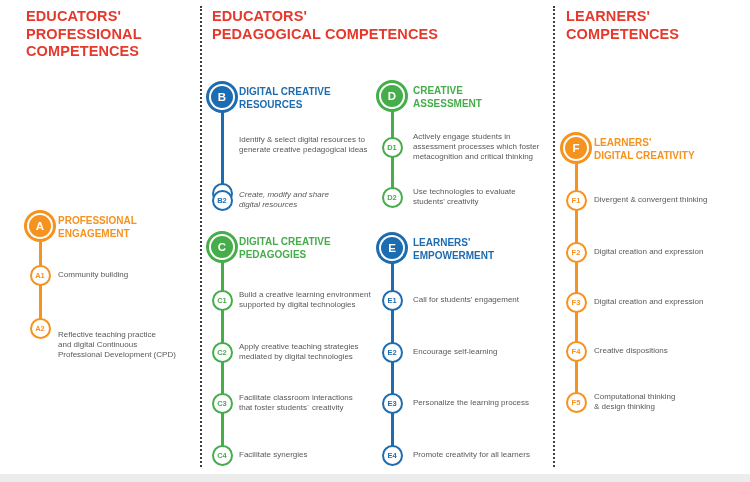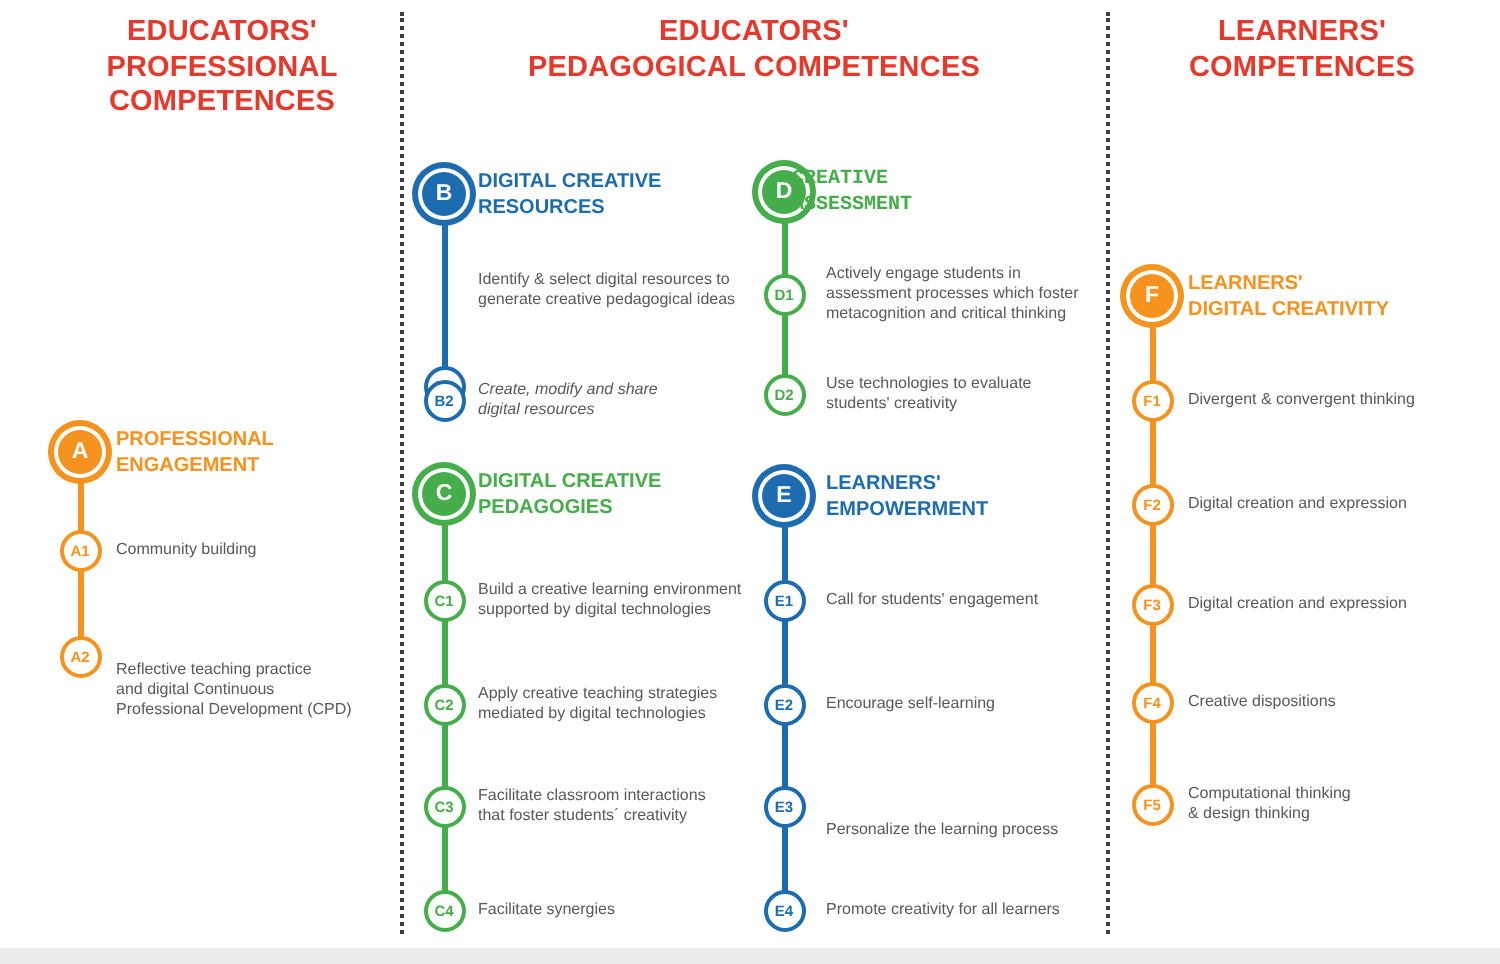--- a/index.html
+++ b/index.html
@@ -7,7 +7,7 @@
   body { font-family: "Liberation Sans", sans-serif; }
   .canvas { position: relative; width: 750px; height: 482px; background: #fff; overflow: hidden; }
   .divider { position: absolute; top: 6px; height: 461px; width: 0; border-left: 2px dotted #3f3f3f; }
-  .col-header { position: absolute; top: 8px; text-align: center; font-weight: bold; font-size: 14.5px; line-height: 17.5px; white-space: pre-line; letter-spacing: 0.1px; }
+  .col-header { position: absolute; top: 8px; font-weight: bold; font-size: 14.5px; line-height: 17.5px; white-space: pre-line; letter-spacing: 0.1px; }
   .track-line { position: absolute; width: 3px; z-index: 1; }
   .node-big { position: absolute; width: 22px; height: 22px; border-radius: 50%; color: #fff; font-weight: bold; font-size: 11.5px; display: flex; align-items: center; justify-content: center; z-index: 2; }
   .node-sub { position: absolute; width: 21px; height: 21px; border-radius: 50%; background: #fff; border: 2.5px solid; font-weight: bold; font-size: 7.5px; display: flex; align-items: center; justify-content: center; z-index: 2; }

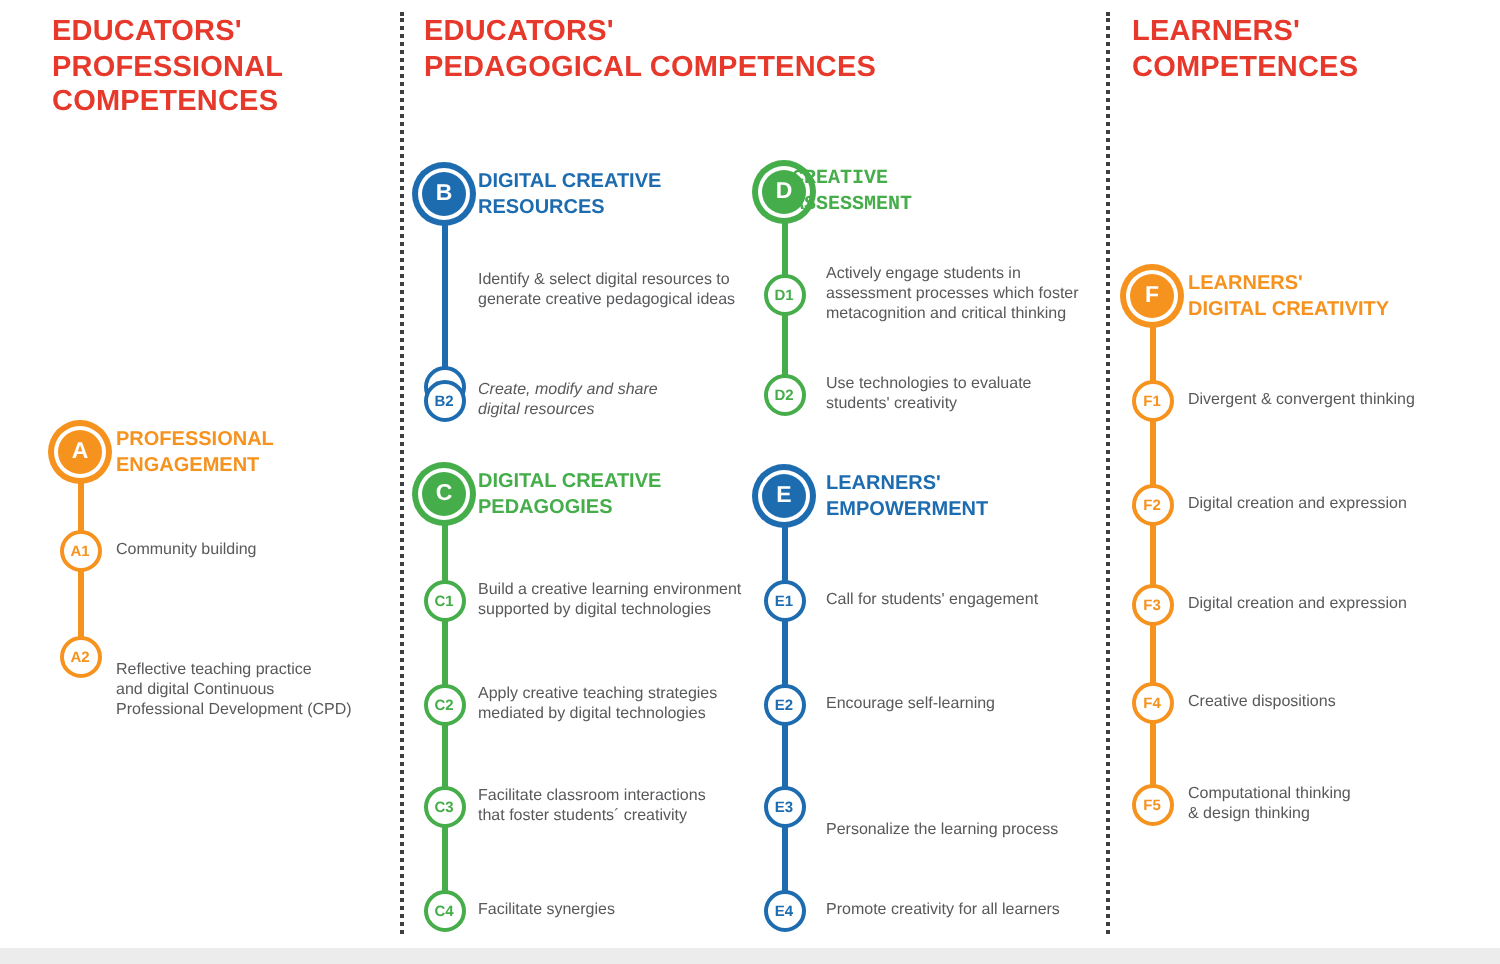--- a/index.html
+++ b/index.html
@@ -70,7 +70,7 @@
     <div class="item-label" style="left: 239px; top: 455px; color: rgb(88, 89, 91);">Facilitate synergies</div>
     <div class="track-line" style="left: 390.5px; top: 96px; height: 101px; background: rgb(69, 173, 74);"></div>
     <div class="node-big" style="left: 381px; top: 85px; background: rgb(69, 173, 74); box-shadow: rgb(255, 255, 255) 0px 0px 0px 2px, rgb(69, 173, 74) 0px 0px 0px 5px;">D</div>
-    <div class="track-title" style="left: 396px; top: 97px; color: rgb(69, 173, 74); font-family: Liberation Mono, monospace;">CREATIVE
+    <div class="track-title" style="left: 413px; top: 97px; color: rgb(69, 173, 74);">CREATIVE
 ASSESSMENT</div>
     <div class="node-sub" style="left: 381.5px; top: 136.5px; border-color: rgb(69, 173, 74); color: rgb(69, 173, 74);">D1</div>
     <div class="item-label" style="left: 413px; top: 147px; color: rgb(88, 89, 91);">Actively engage students in

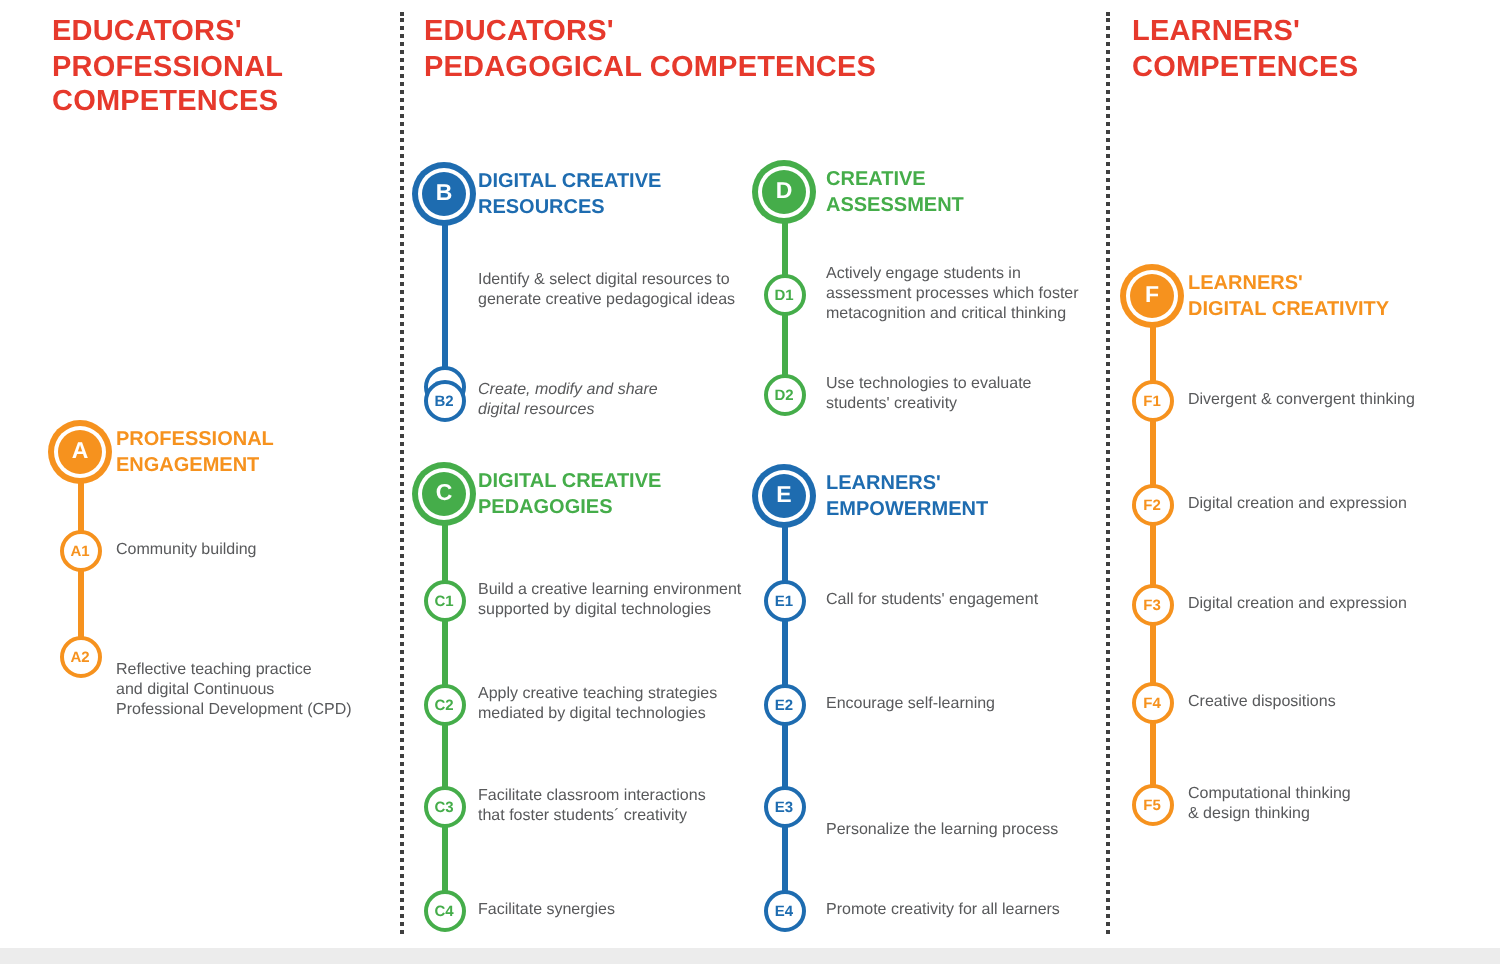--- a/index.html
+++ b/index.html
@@ -88,7 +88,7 @@
     <div class="node-sub" style="left: 381.5px; top: 341.5px; border-color: rgb(30, 108, 176); color: rgb(30, 108, 176);">E2</div>
     <div class="item-label" style="left: 413px; top: 352px; color: rgb(88, 89, 91);">Encourage self-learning</div>
     <div class="node-sub" style="left: 381.5px; top: 392.5px; border-color: rgb(30, 108, 176); color: rgb(30, 108, 176);">E3</div>
-    <div class="item-label" style="left: 413px; top: 415px; color: rgb(88, 89, 91);">Personalize the learning process</div>
+    <div class="item-label" style="left: 413px; top: 403px; color: rgb(88, 89, 91);">Personalize the learning process</div>
     <div class="node-sub" style="left: 381.5px; top: 444.5px; border-color: rgb(30, 108, 176); color: rgb(30, 108, 176);">E4</div>
     <div class="item-label" style="left: 413px; top: 455px; color: rgb(88, 89, 91);">Promote creativity for all learners</div>
     <div class="track-line" style="left: 574.5px; top: 148px; height: 254px; background: rgb(246, 146, 30);"></div>

